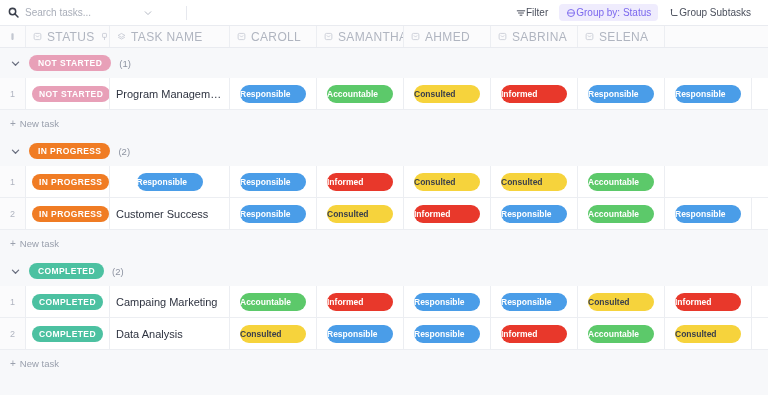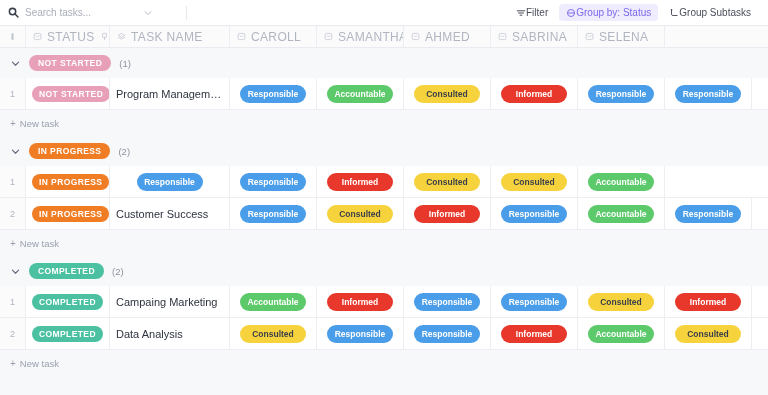--- a/index.html
+++ b/index.html
@@ -171,7 +171,7 @@
     padding: 4px 0;
     border-radius: 10px;
     width: 66px;
-    text-align: center;
+    text-align: left;
     white-space: nowrap;
     cursor: pointer;
   }

